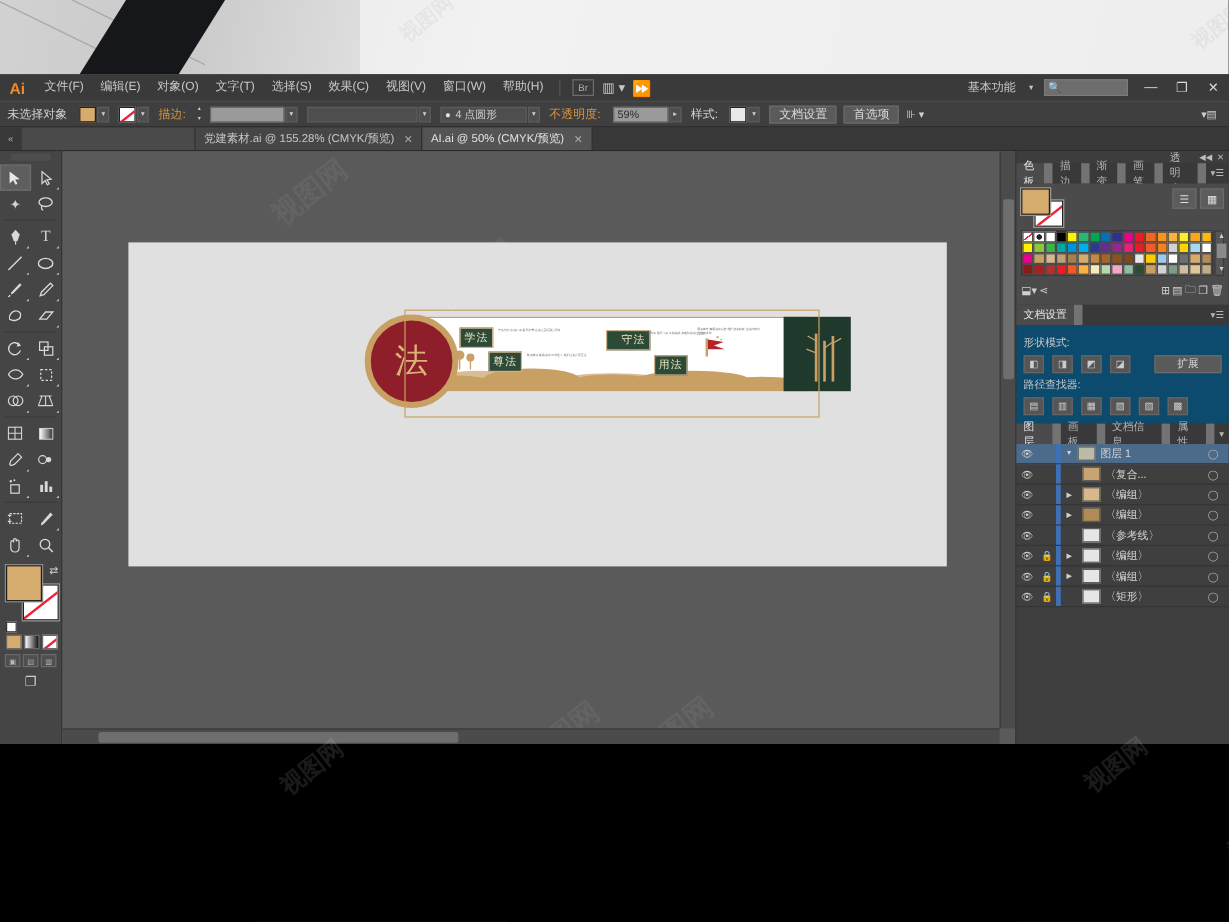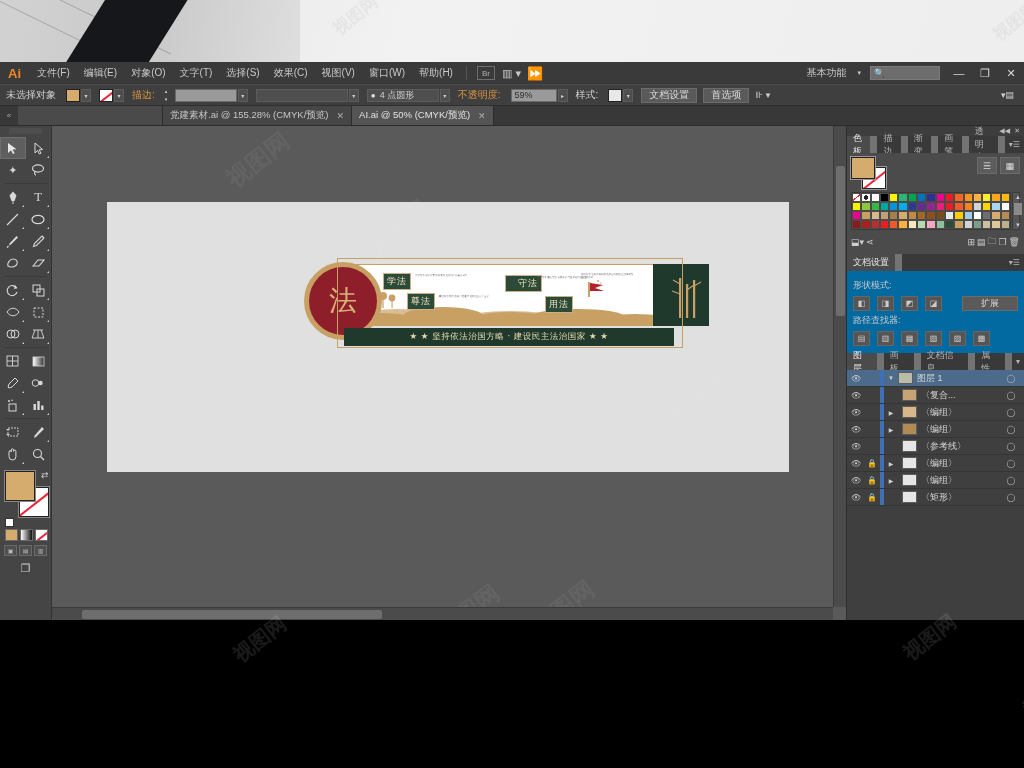--- a/index.html
+++ b/index.html
@@ -153,7 +153,7 @@
   .sw-foot { display:flex; align-items:center; gap:2px; margin-top:4px; color:#cfcfcf; font-size:9px; }
   .sw-foot .sp { flex:1; }
 
-  .pf-body { background:#0369a1; padding:5px 6px 7px 6px; }
+  .pf-body { background:#0c4a6e; padding:5px 6px 7px 6px; }
   .pf-title { color:#c8c8c8; font-size:9px; margin:3px 0 4px; }
   .pf-row { display:flex; gap:7px; align-items:center; }
   .pf-btn { width:17px; height:15px; background:#555; border:1px solid #666; display:flex;

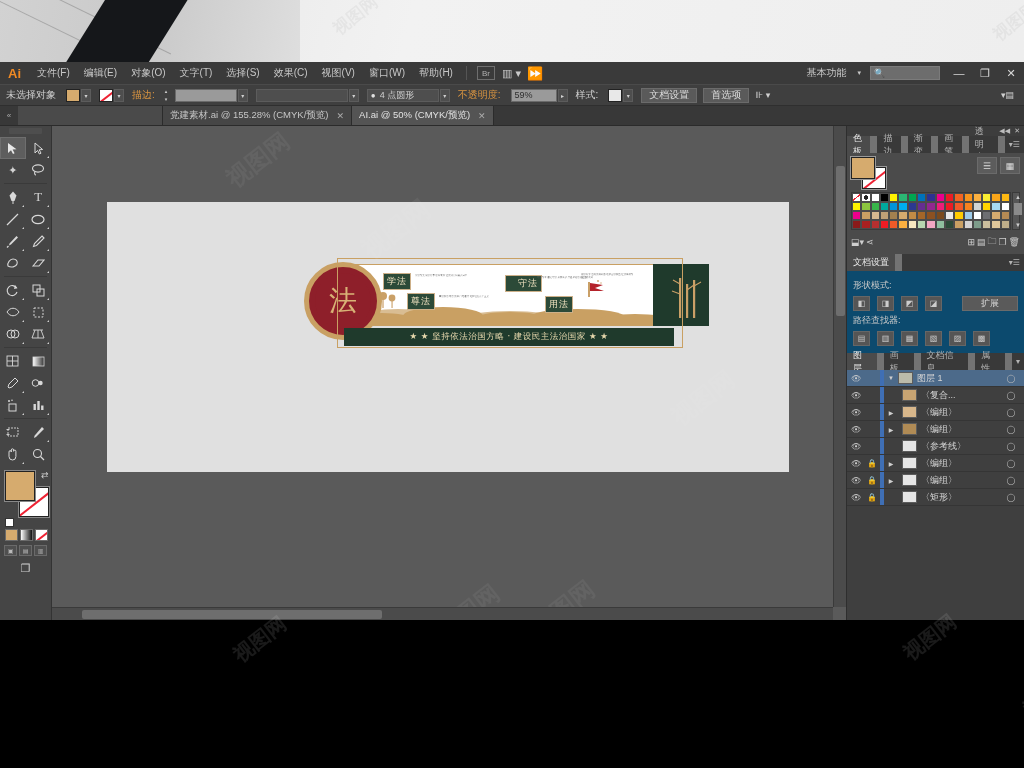--- a/index.html
+++ b/index.html
@@ -576,9 +576,6 @@
               <div class="inner">法</div>
             </div>
 
-            <div class="slogan-bar">
-              <span>★ ★ 坚持依法治国方略 · 建设民主法治国家 ★ ★</span>
-            </div>
             <div style="position:absolute;left:40px;top:0;width:346px;height:90px;border:1px solid #c9a063;pointer-events:none;"></div>
           </div>
 

